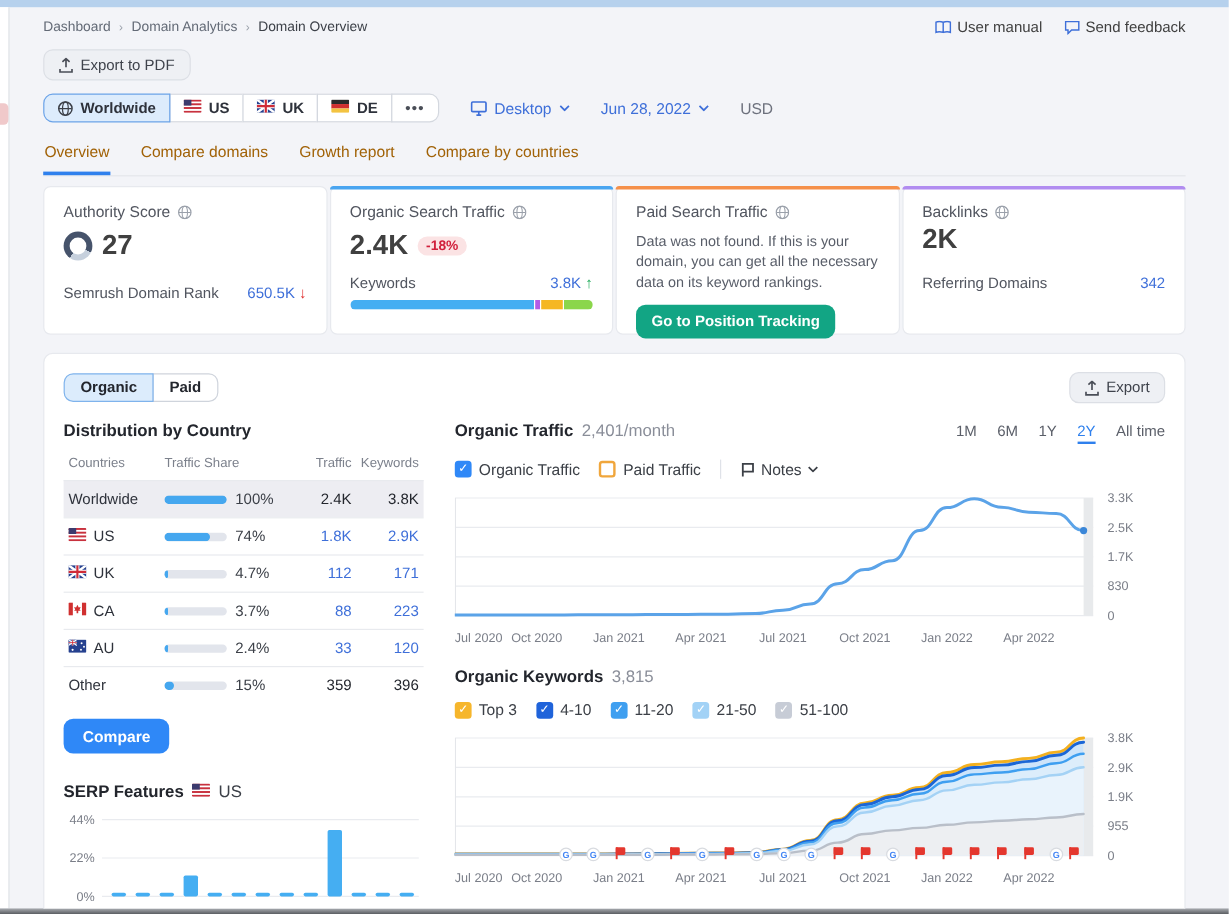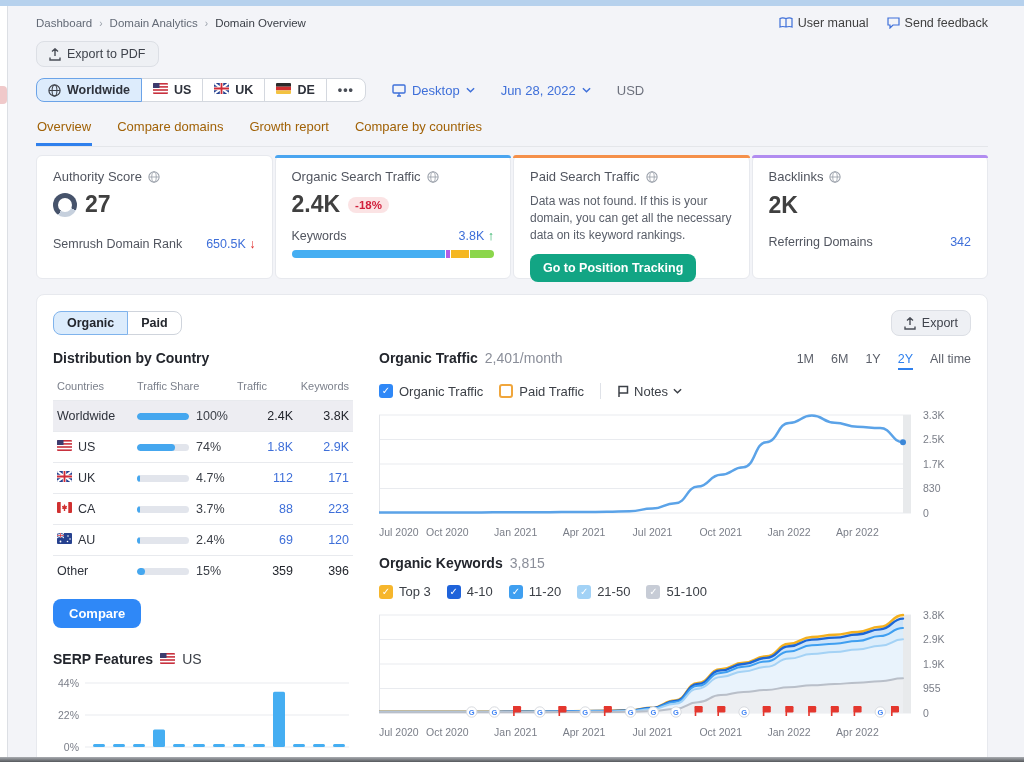--- a/index.html
+++ b/index.html
@@ -300,7 +300,7 @@
             <path d="M1.3 7 H12.7" stroke="#9aa0aa" stroke-width="1"></path>
           </svg>
         </div>
-      <div class="val-row" style="margin-top:8px;">
+      <div class="val-row" style="margin-top:2px;">
           <span class="big-num">2K</span>
         </div>
       <div class="kv" style="margin-top:16px;">

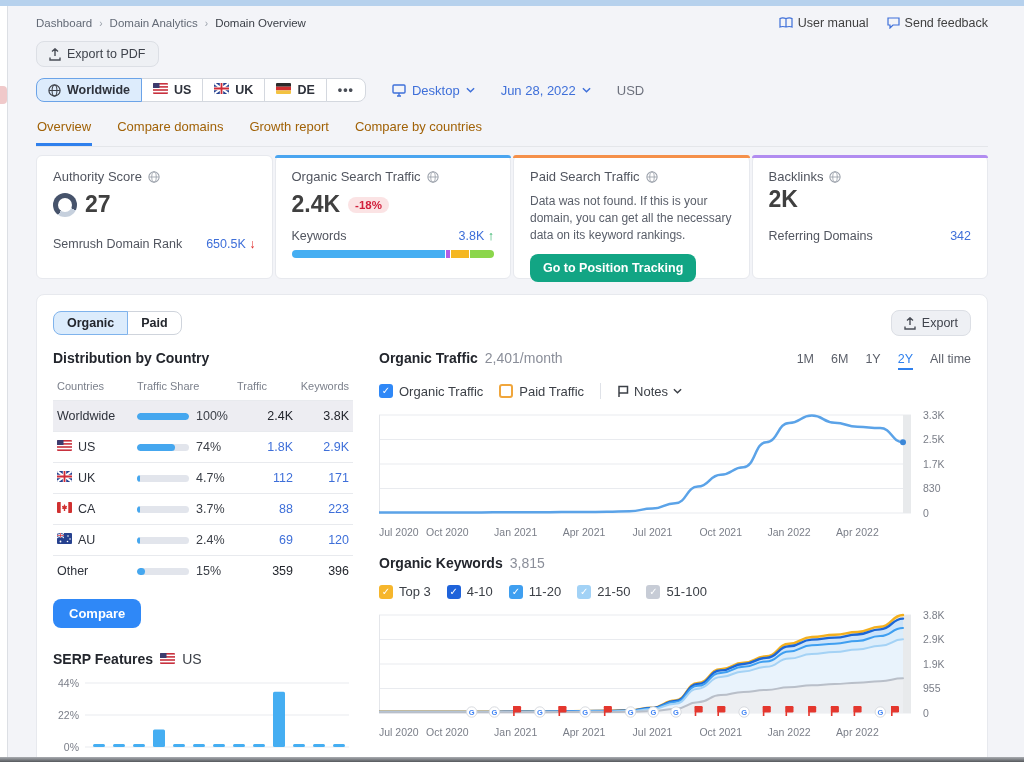--- a/index.html
+++ b/index.html
@@ -331,7 +331,7 @@
         <div class="tbl-head">
           <span style="width:84px;padding-left:4px;">Countries</span>
           <span style="flex:1;">Traffic Share</span>
-          <span style="width:56px;">Traffic</span>
+          <span style="width:56px;text-align:right;">Traffic</span>
           <span style="width:60px;text-align:right;padding-right:4px;">Keywords</span>
         </div>
         <div id="country-rows">

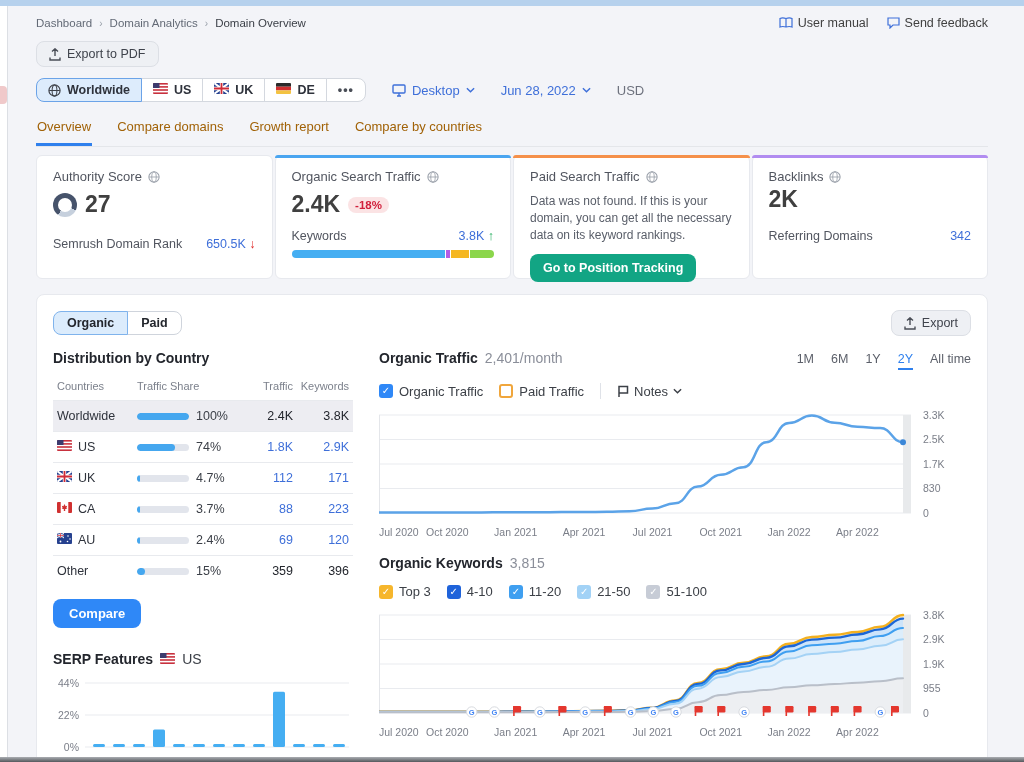--- a/index.html
+++ b/index.html
@@ -432,7 +432,7 @@
                 </span>
                 <span class="pct">2.4%</span>
               </span>
-              <span class="c-num link">69</span>
+              <span class="c-num link">33</span>
               <span class="c-num2 link">120</span>
             </div>
             <div class="crow">

